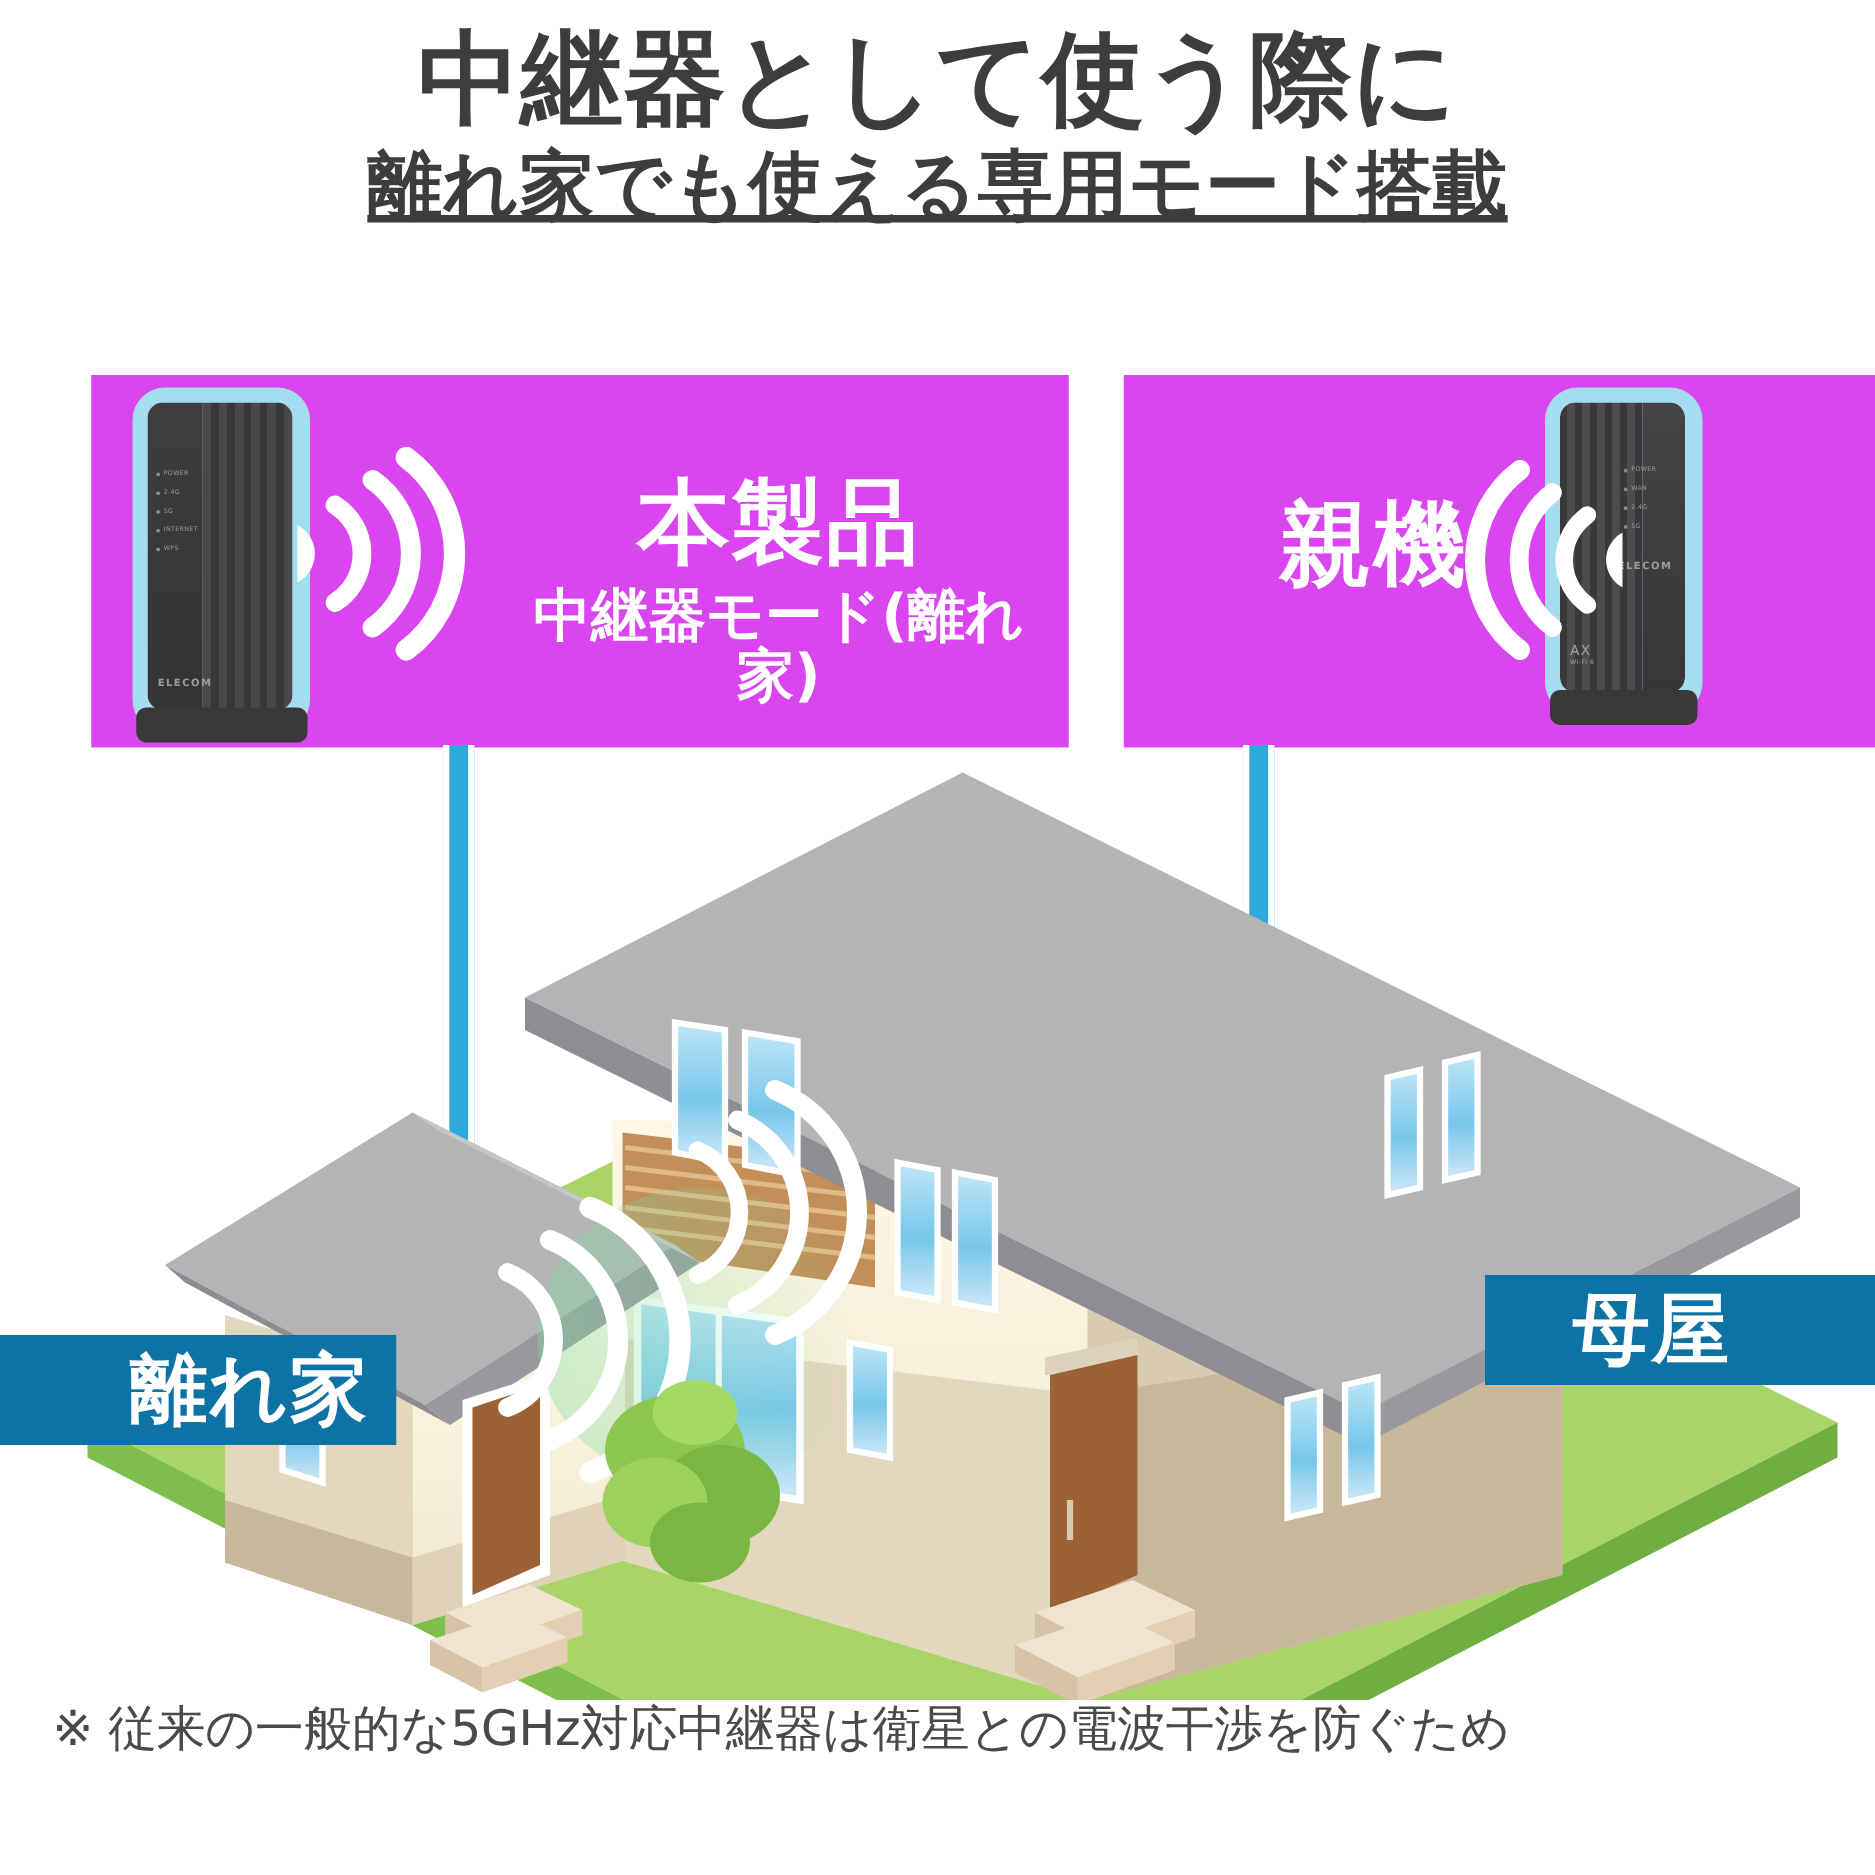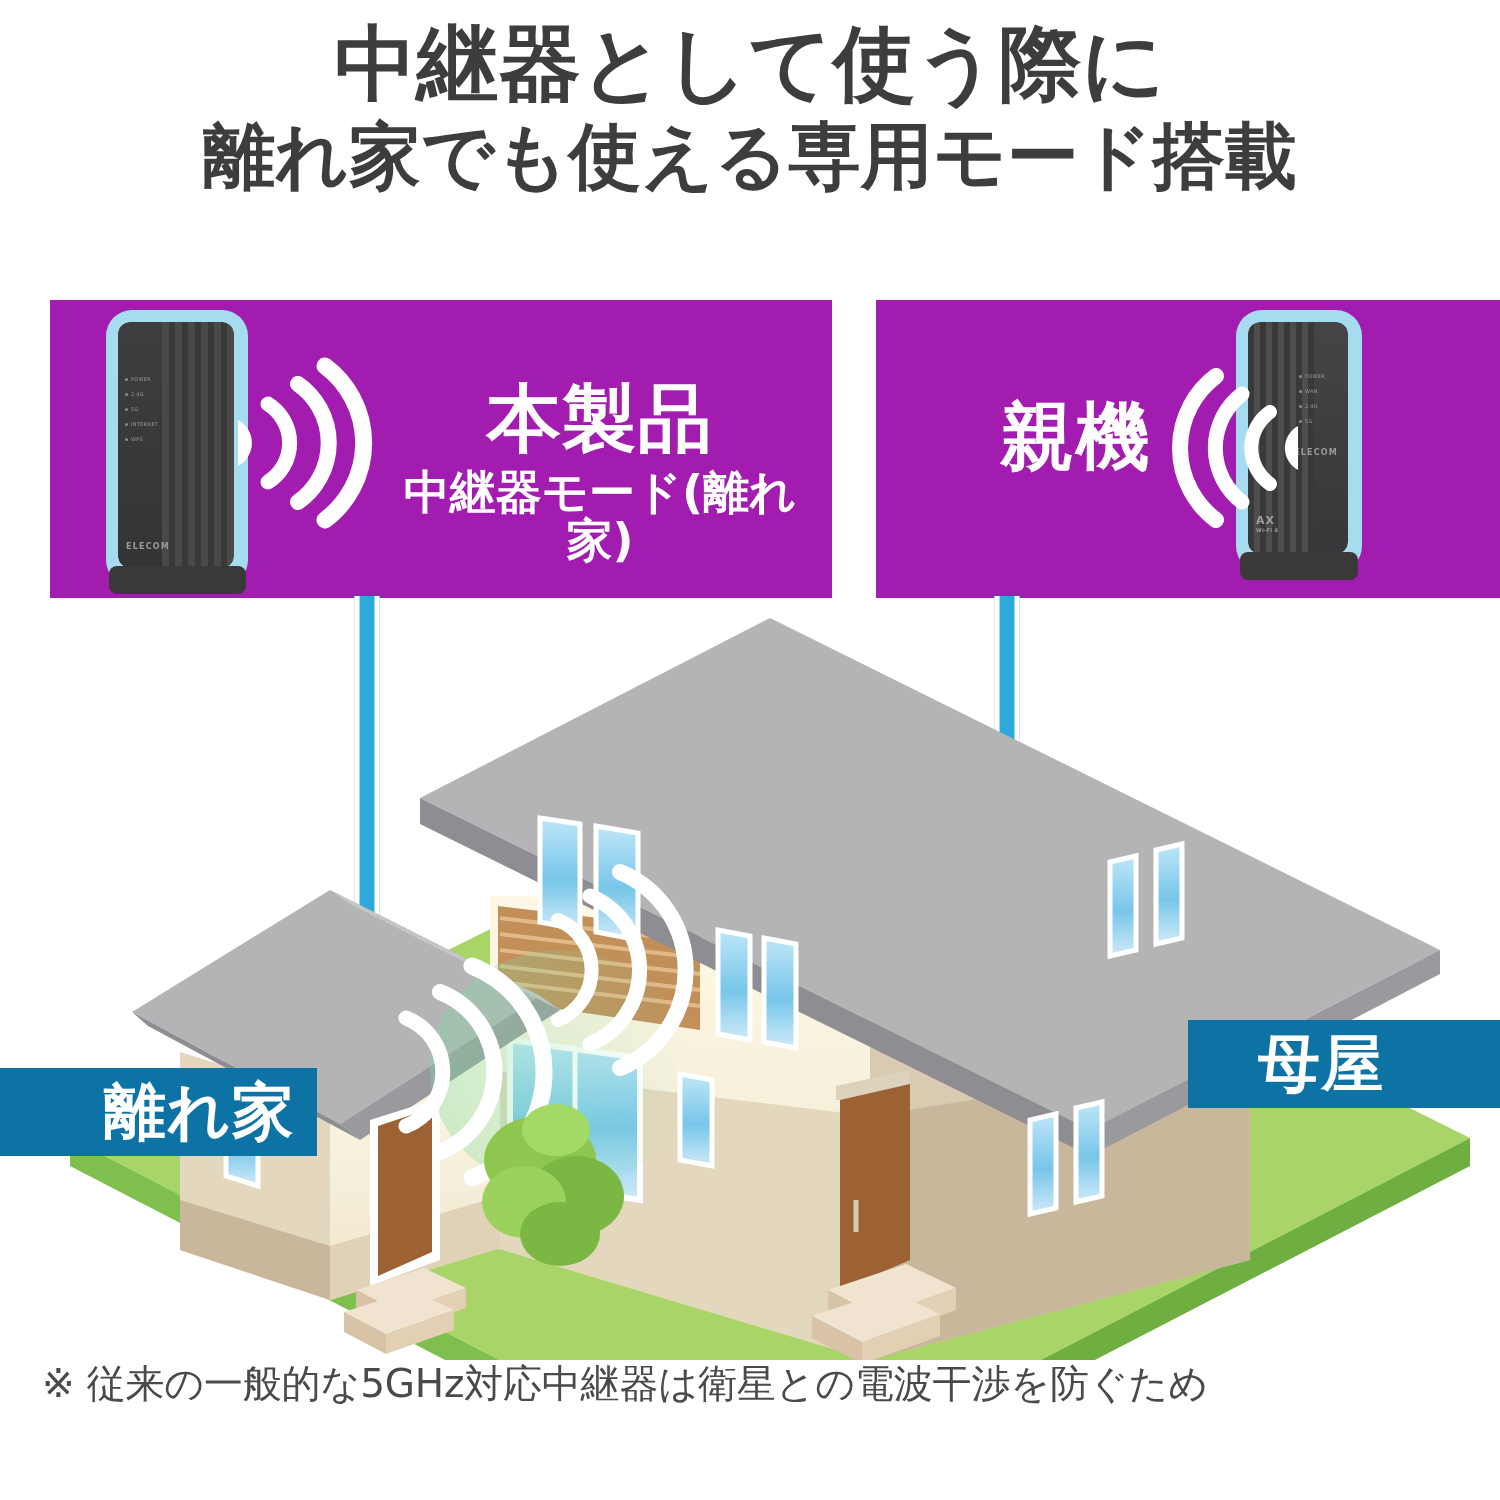--- a/index.html
+++ b/index.html
@@ -22,7 +22,7 @@
     line-height:1.12;
   }
   .title-line{font-size:82px;display:block;}
-  .title-line.l2{font-size:72px;margin-top:6px;}
+  .title-line.l2{font-size:60px;margin-top:6px;text-decoration:underline;}
 
   
   .panel{

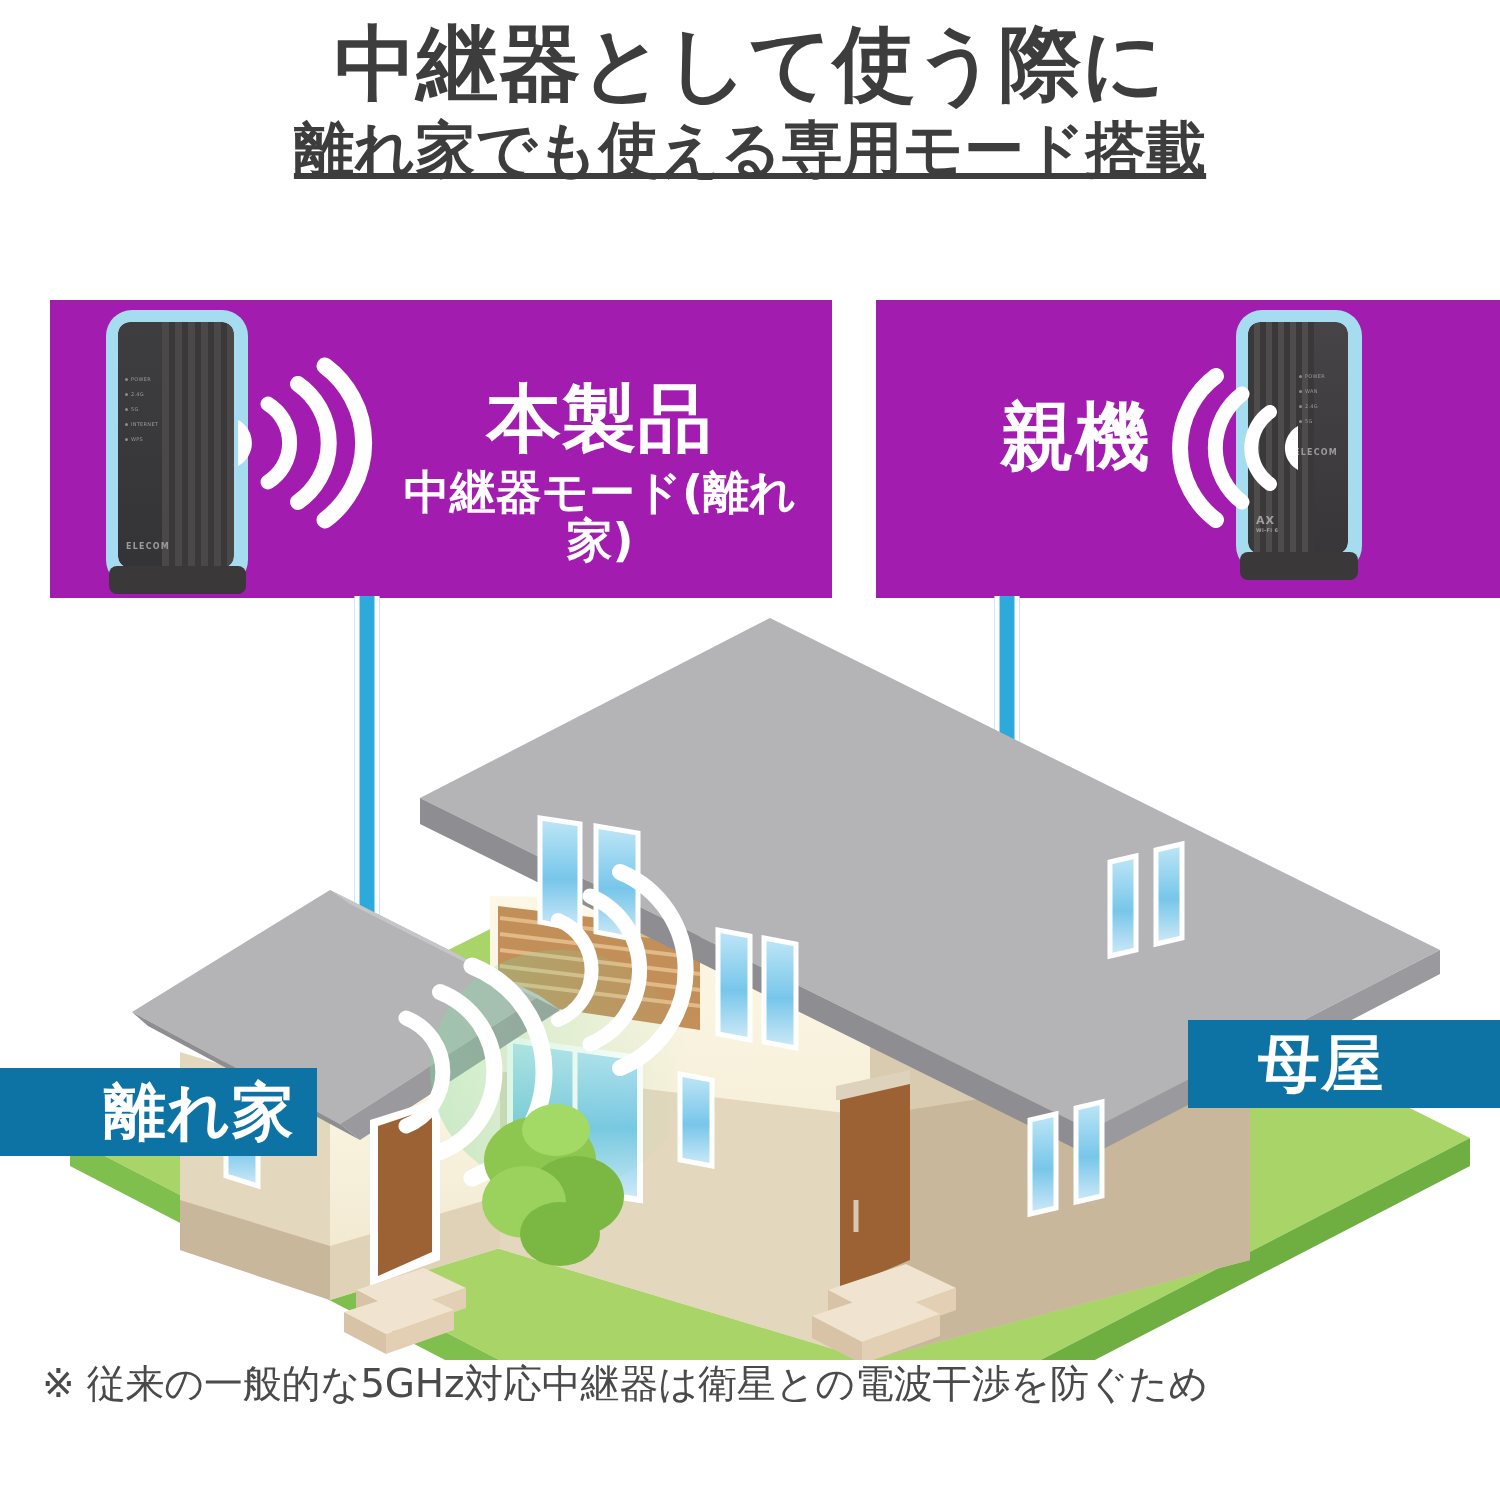--- a/index.html
+++ b/index.html
@@ -27,8 +27,9 @@
   
   .panel{
     position:absolute;
-    background:#a21caf;
+    background:#d946ef;
     box-sizing:border-box;
+    margin-left:23px;
   }
   #panel-left{left:50px;top:300px;width:782px;height:298px;}
   #panel-right{left:876px;top:300px;width:664px;height:298px;}

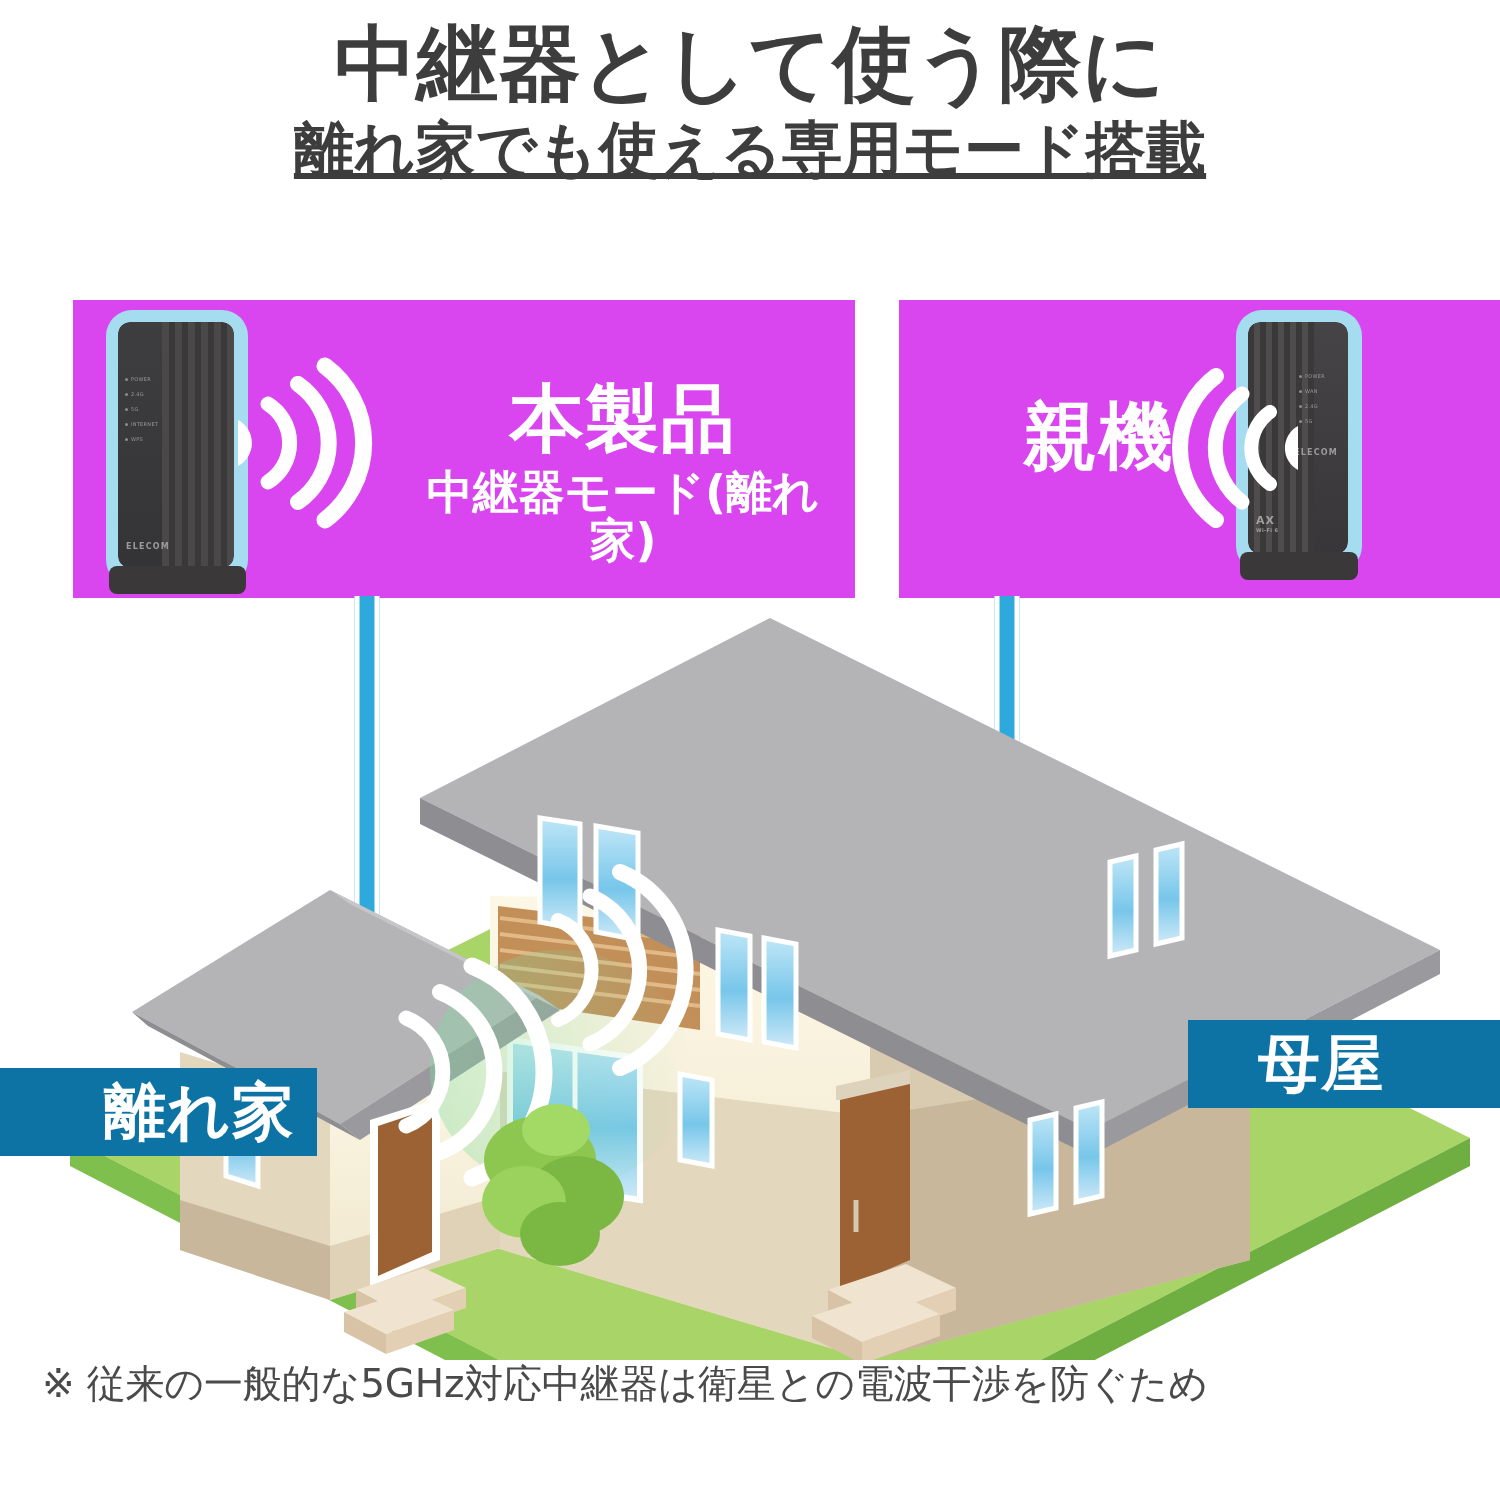--- a/index.html
+++ b/index.html
@@ -88,7 +88,7 @@
   }
   .router .brand2{
     position:absolute;left:8%;bottom:9%;
-    font-size:11px;color:#a0a0a0;letter-spacing:1px;font-weight:bold;
+    font-size:11px;color:#a0a0a0;letter-spacing:1px;font-weight:normal;
   }
   .router .brand2 small{display:block;font-size:5px;letter-spacing:.4px;}
   .router .stand2{

